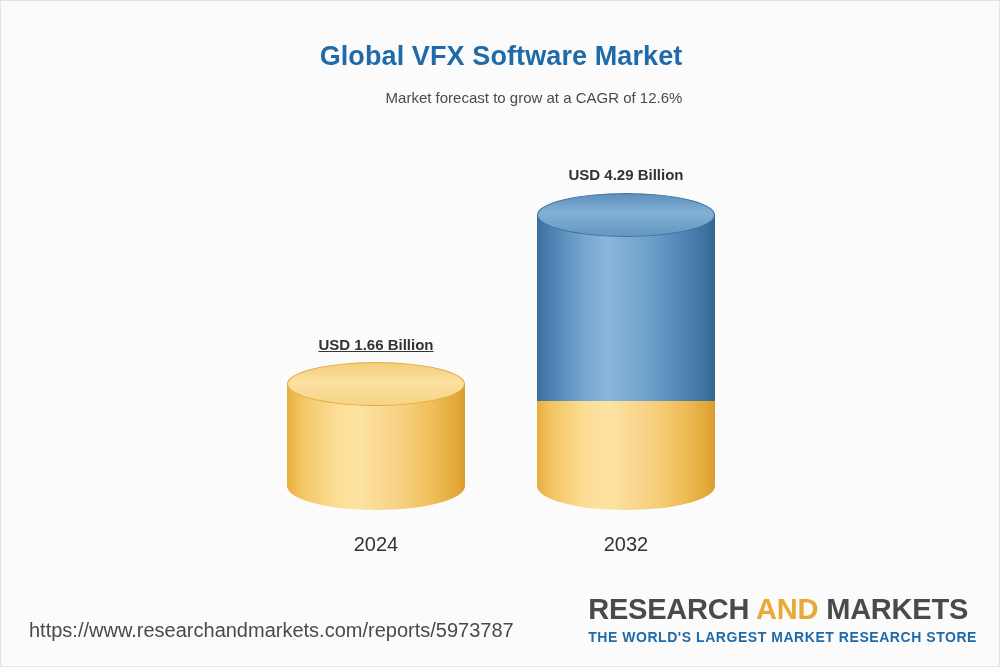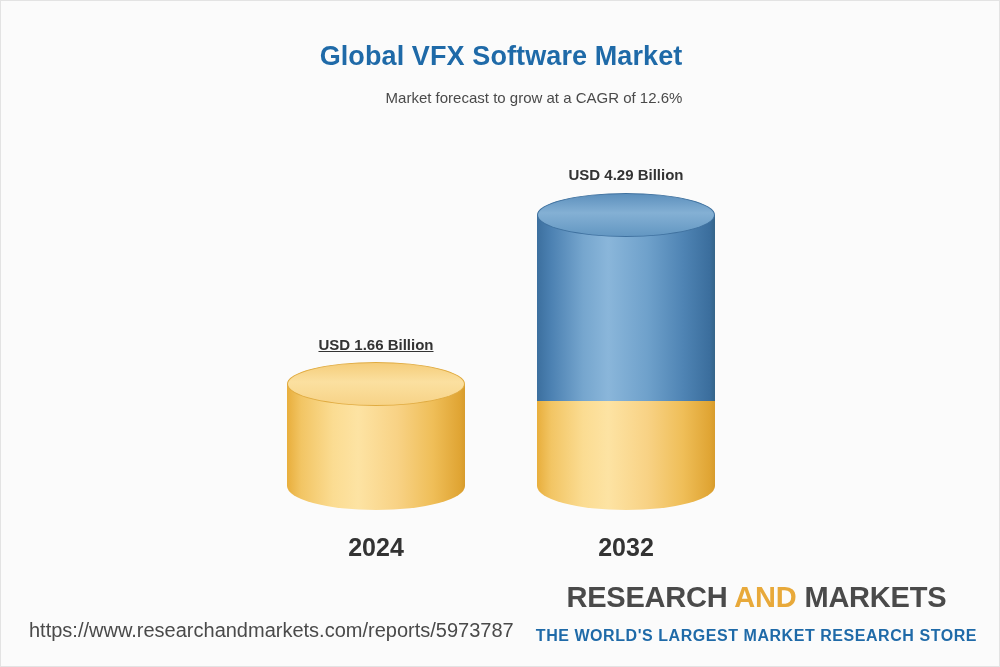--- a/index.html
+++ b/index.html
@@ -72,8 +72,8 @@
   .cat-label {
     position: absolute;
     text-align: center;
-    font-size: 25px;
-    font-weight: bold;
+    font-size: 20px;
+    font-weight: normal;
     color: #333333;
     white-space: nowrap;
   }

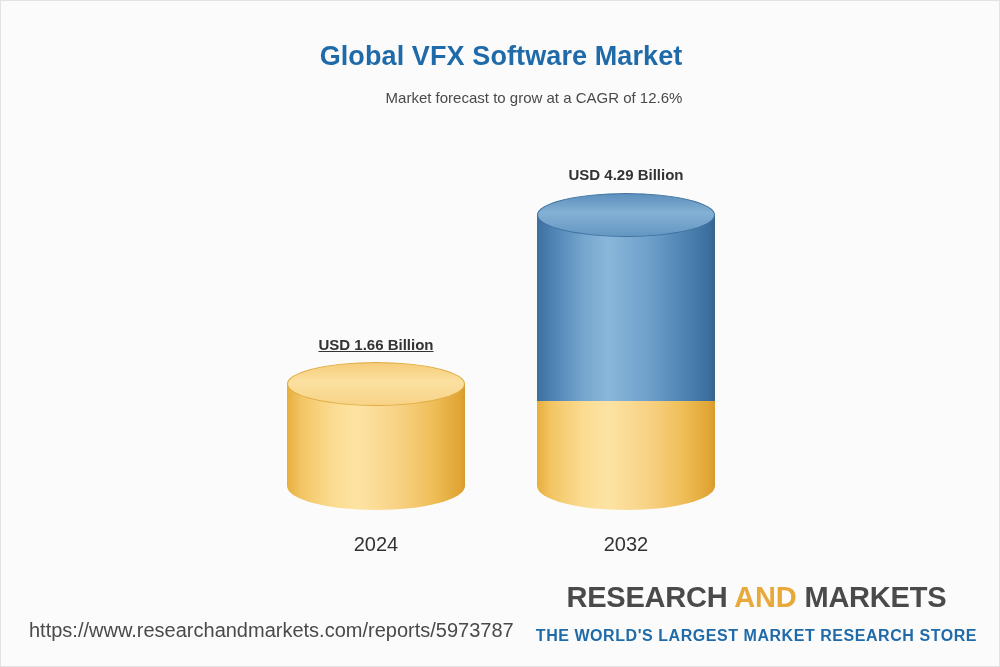--- a/index.html
+++ b/index.html
@@ -154,7 +154,7 @@
     position: absolute;
     right: 22px;
     bottom: 22px;
-    text-align: center;
+    text-align: left;
     line-height: 1;
   }
   .brand-main {

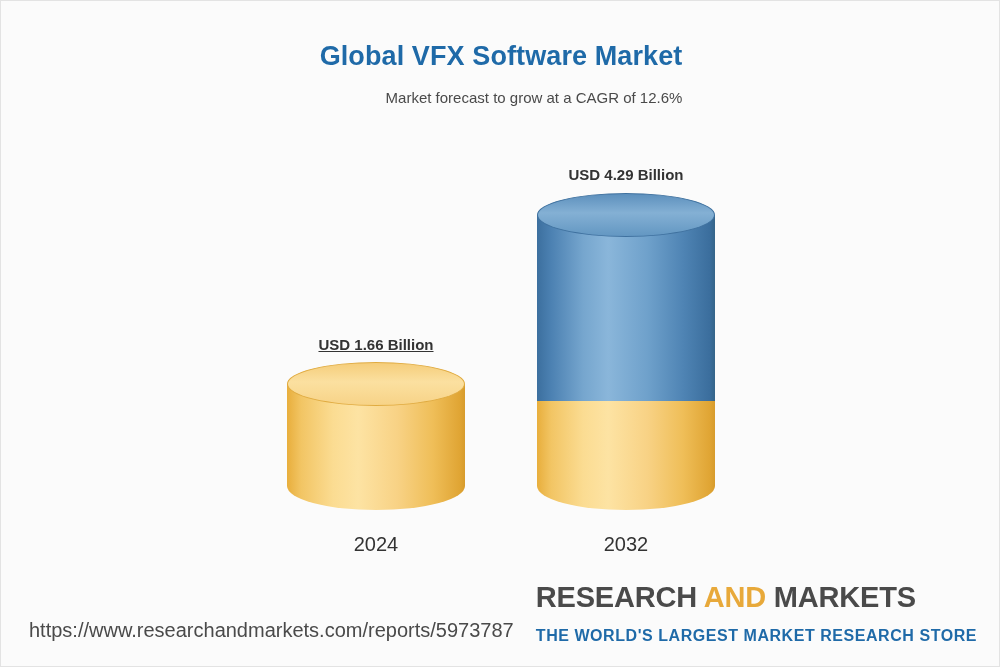--- a/index.html
+++ b/index.html
@@ -168,8 +168,8 @@
     color: #e8a93a;
   }
   .brand-sub {
-    margin-top: 16px;
-    font-size: 16px;
+    margin-top: 6px;
+    font-size: 14px;
     font-weight: bold;
     letter-spacing: 0.55px;
     color: #1f6aa8;

